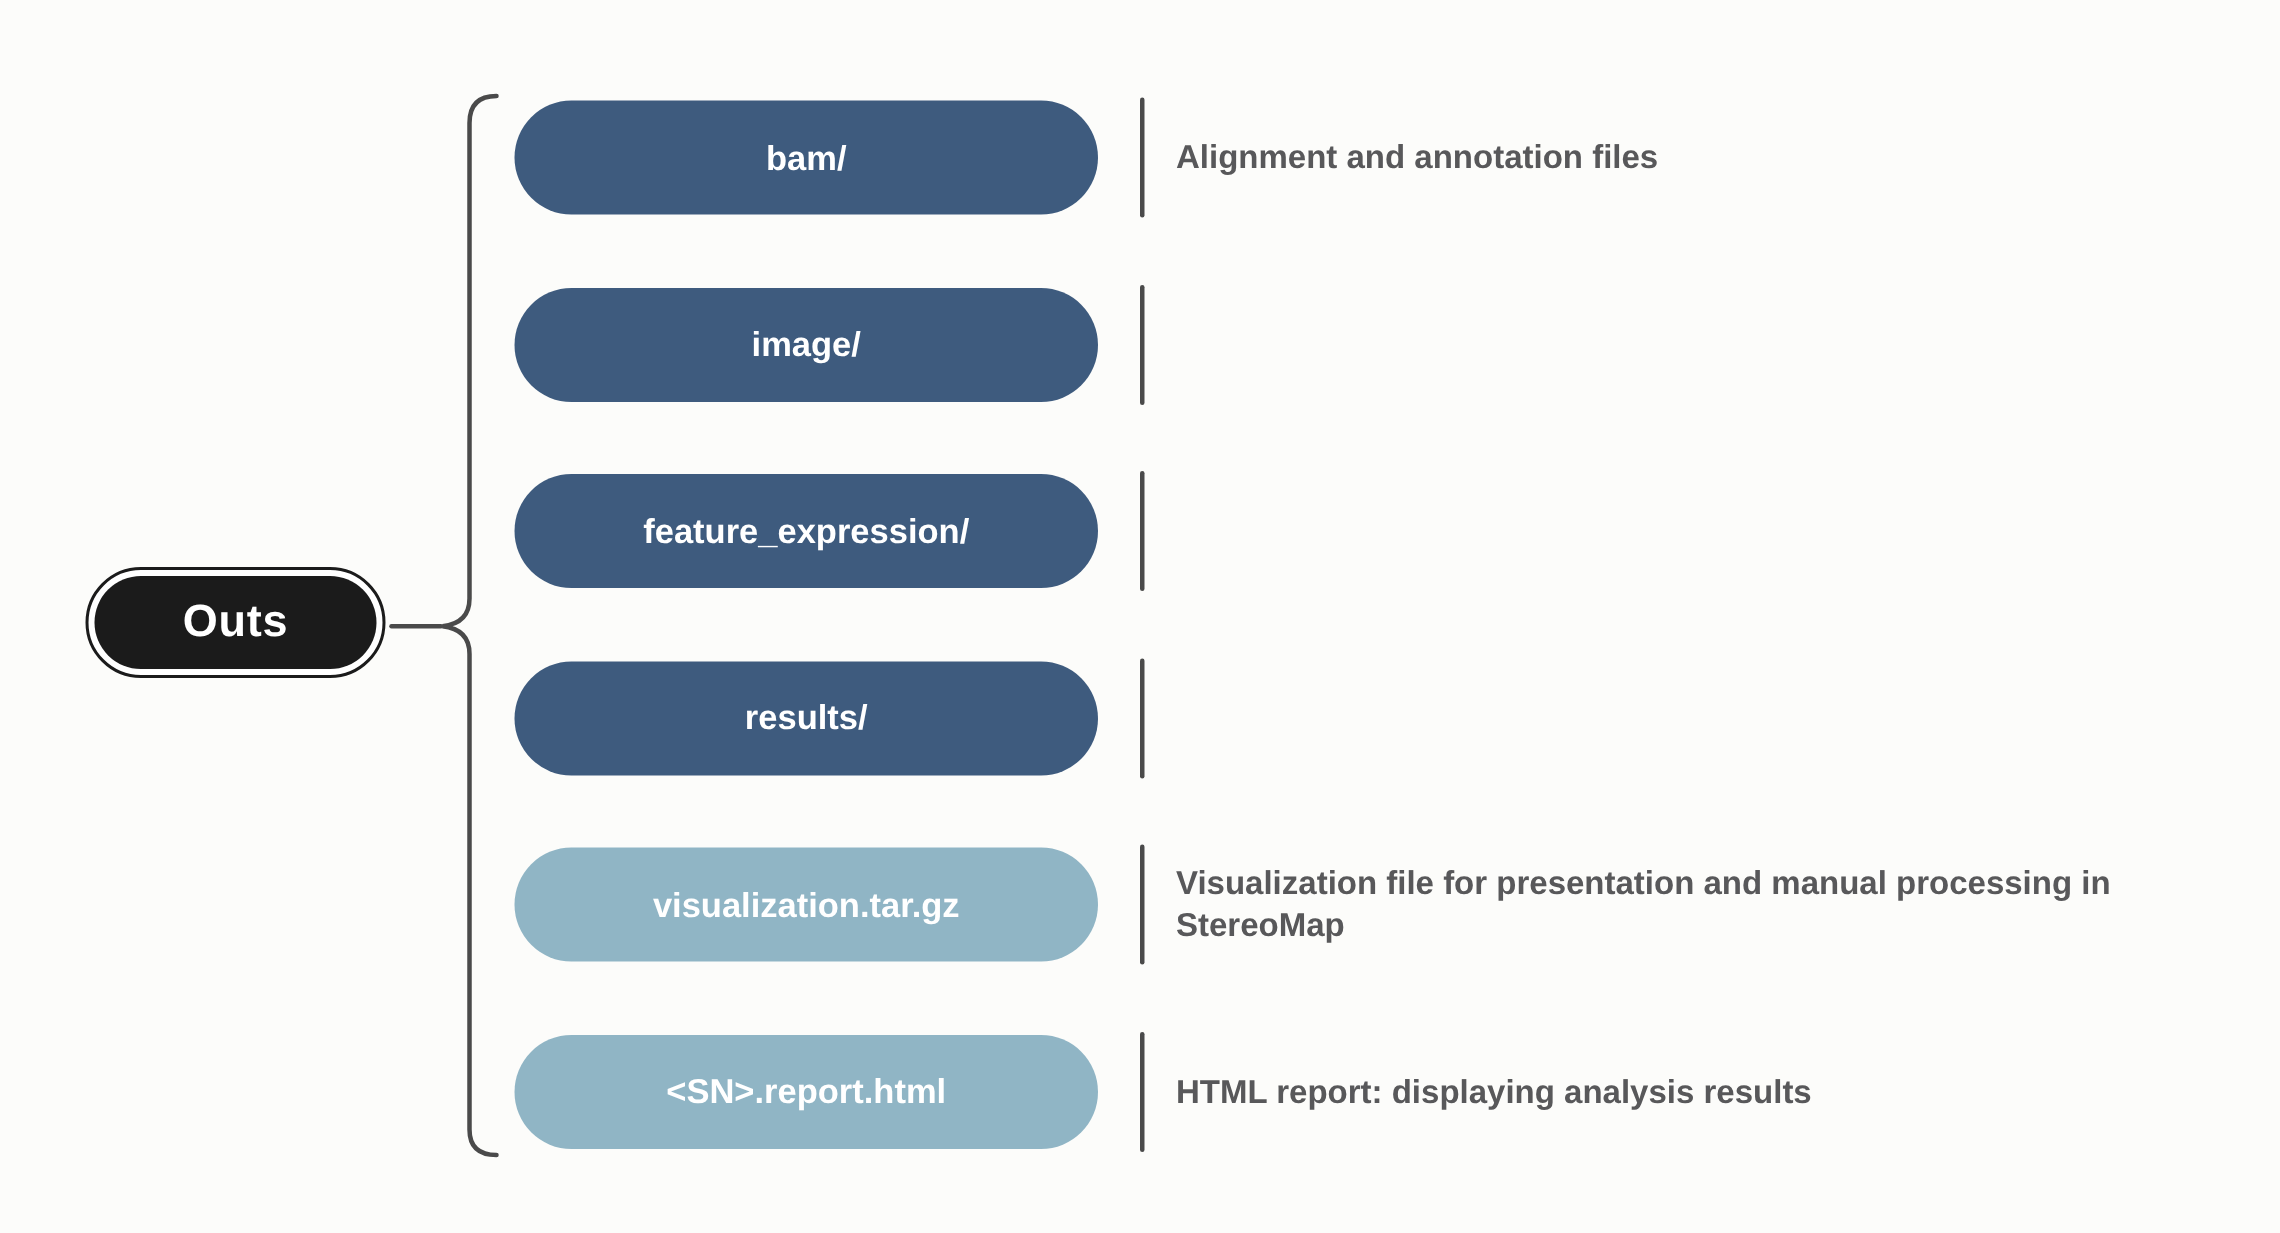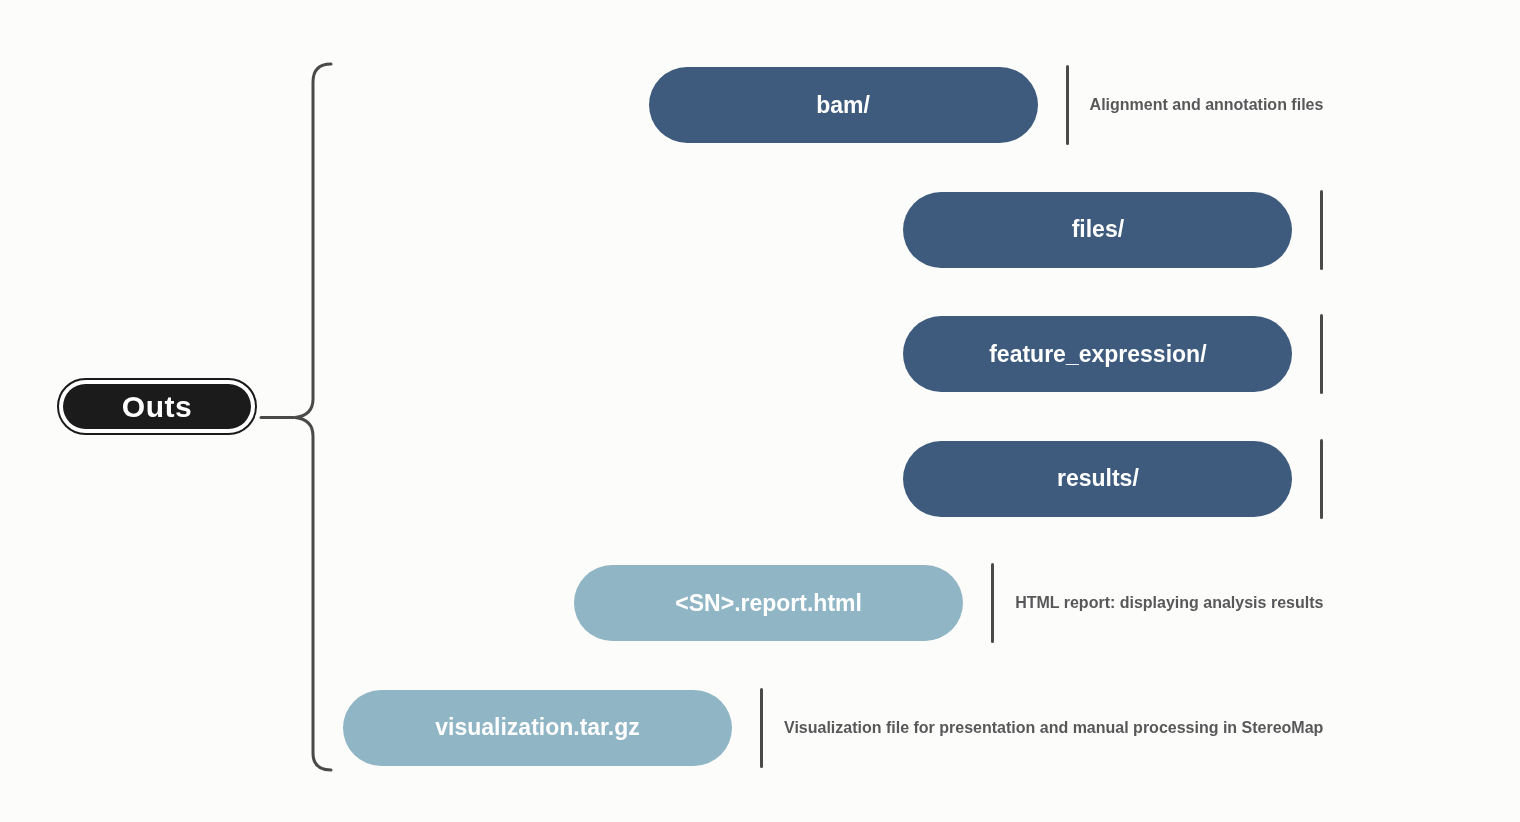--- a/index.html
+++ b/index.html
@@ -53,7 +53,6 @@
     display: flex;
     align-items: center;
     height: 76px;
-    justify-content: flex-end;
   }
   .pill {
     width: 389px;

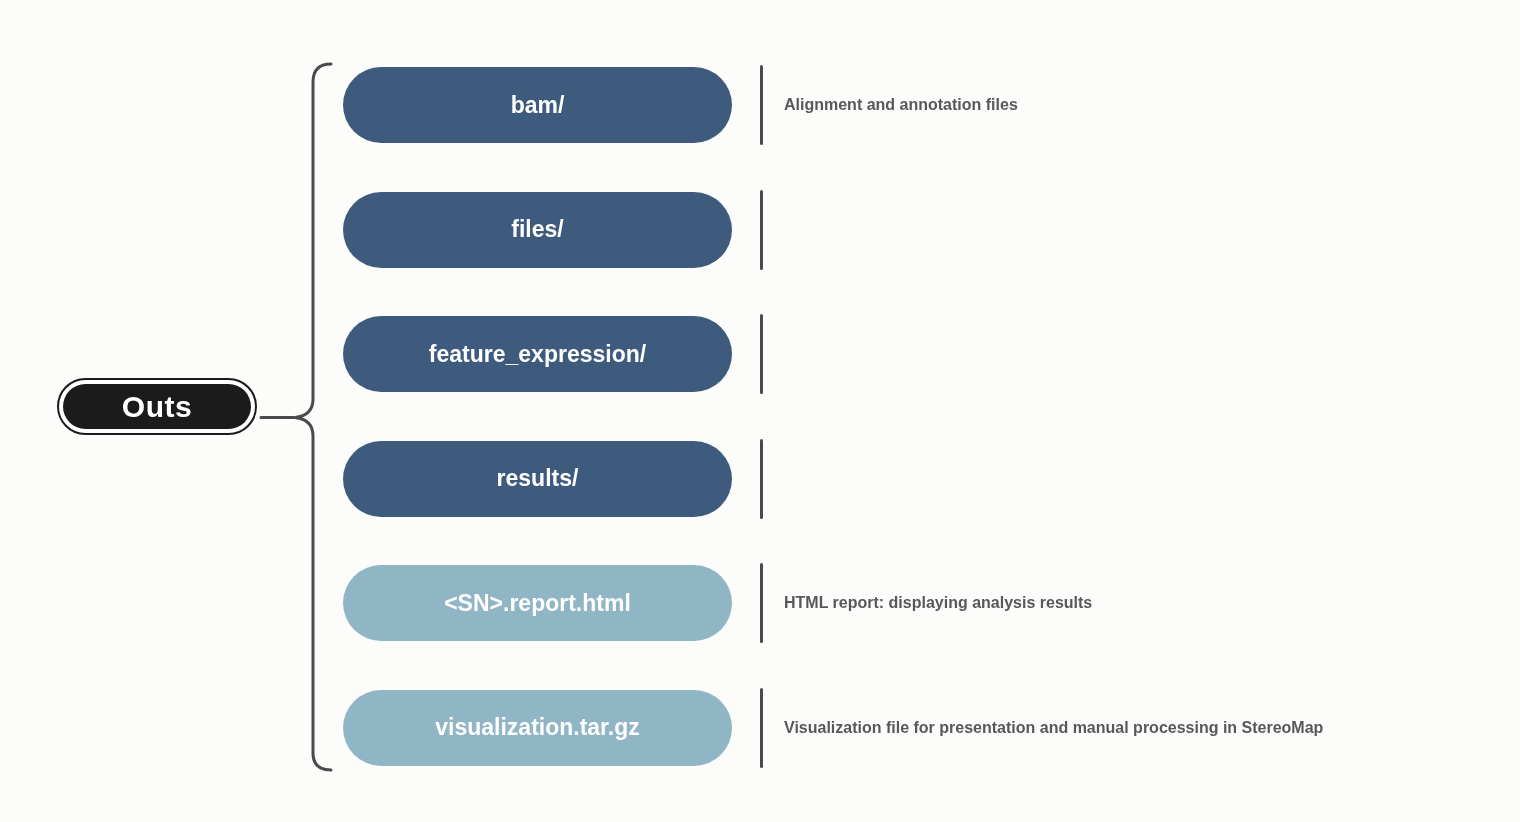--- a/index.html
+++ b/index.html
@@ -82,7 +82,7 @@
   .desc {
     margin-left: 21px;
     max-width: 665px;
-    font-size: 16px;
+    font-size: 22px;
     font-weight: bold;
     color: var(--desc-text, #58585a);
     line-height: 28px;

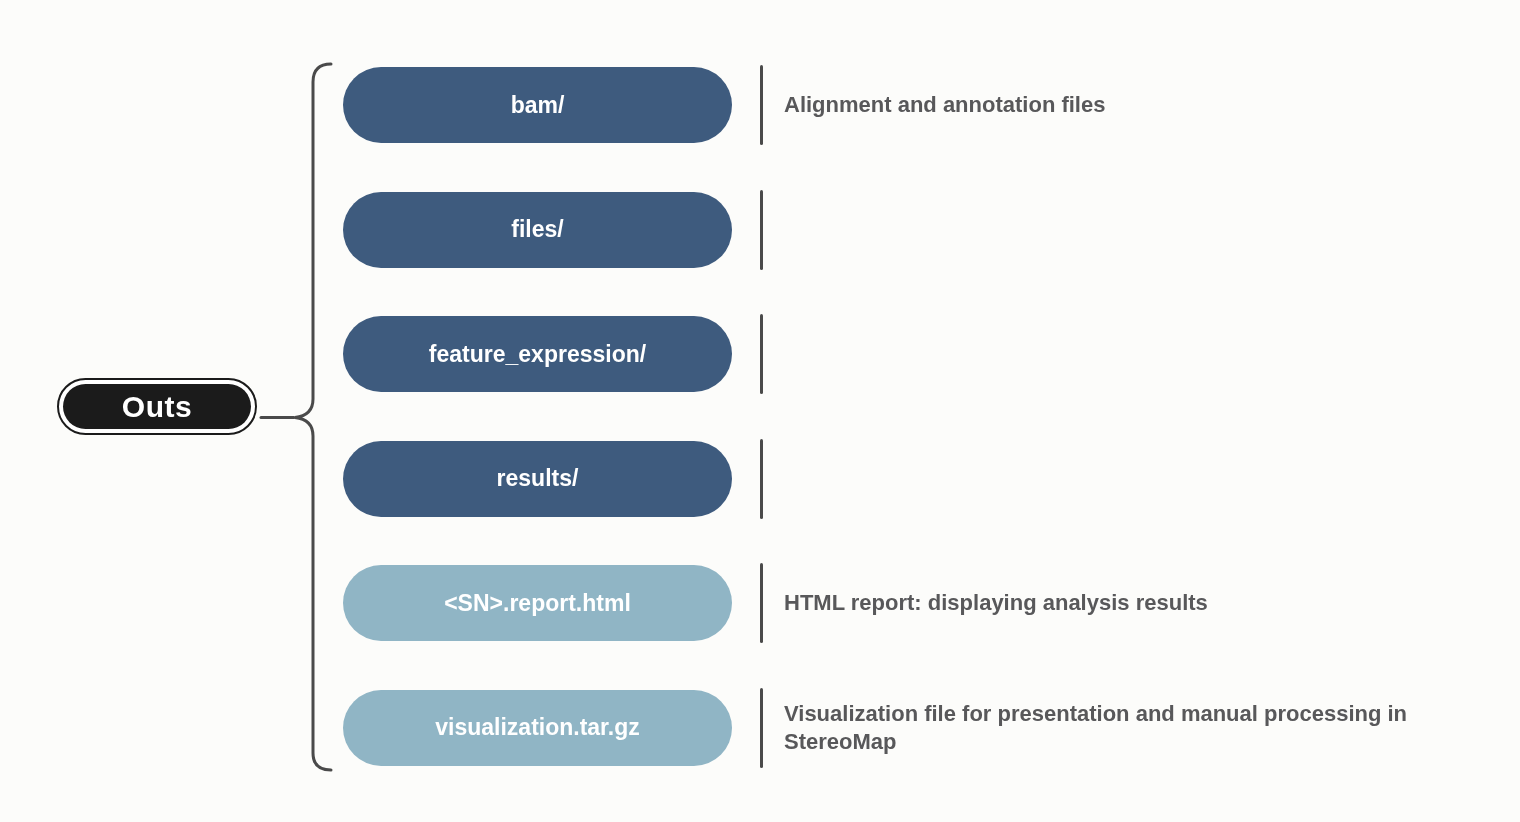--- a/index.html
+++ b/index.html
@@ -115,7 +115,7 @@
 
     <div class="row">
       <div class="pill dark">
-        <span class="pill-label">files/</span>
+        <span class="pill-label">image/</span>
       </div>
       <div class="sep"></div>
     </div>

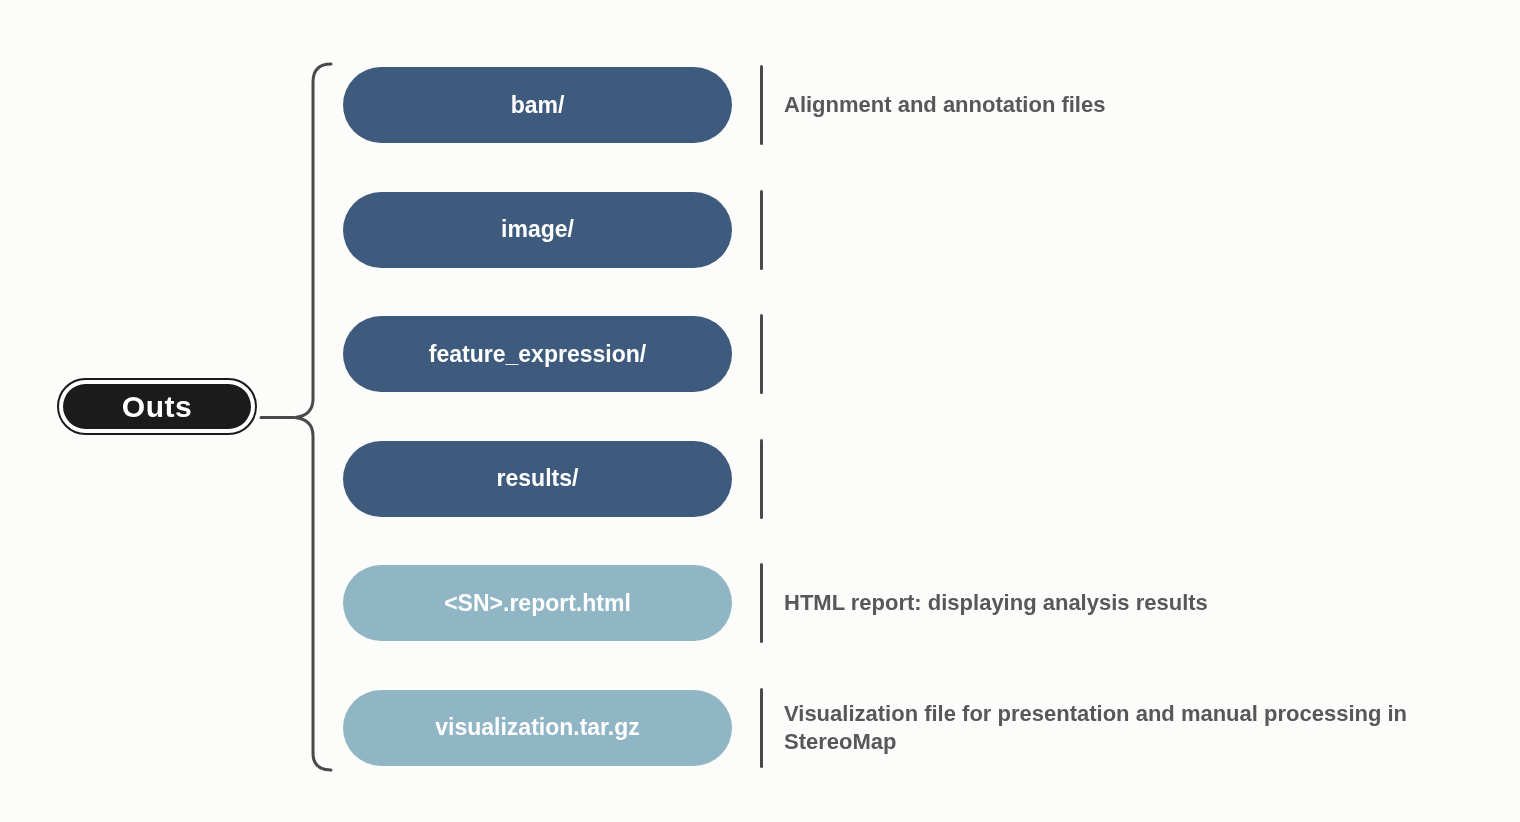--- a/index.html
+++ b/index.html
@@ -20,7 +20,7 @@
   .root-node {
     position: absolute;
     left: 57px; top: 378px;
-    width: 200px; height: 57px;
+    width: 200px; height: 74px;
     box-sizing: border-box;
     background: #ffffff;
     border: 2.5px solid #1b1b1b;

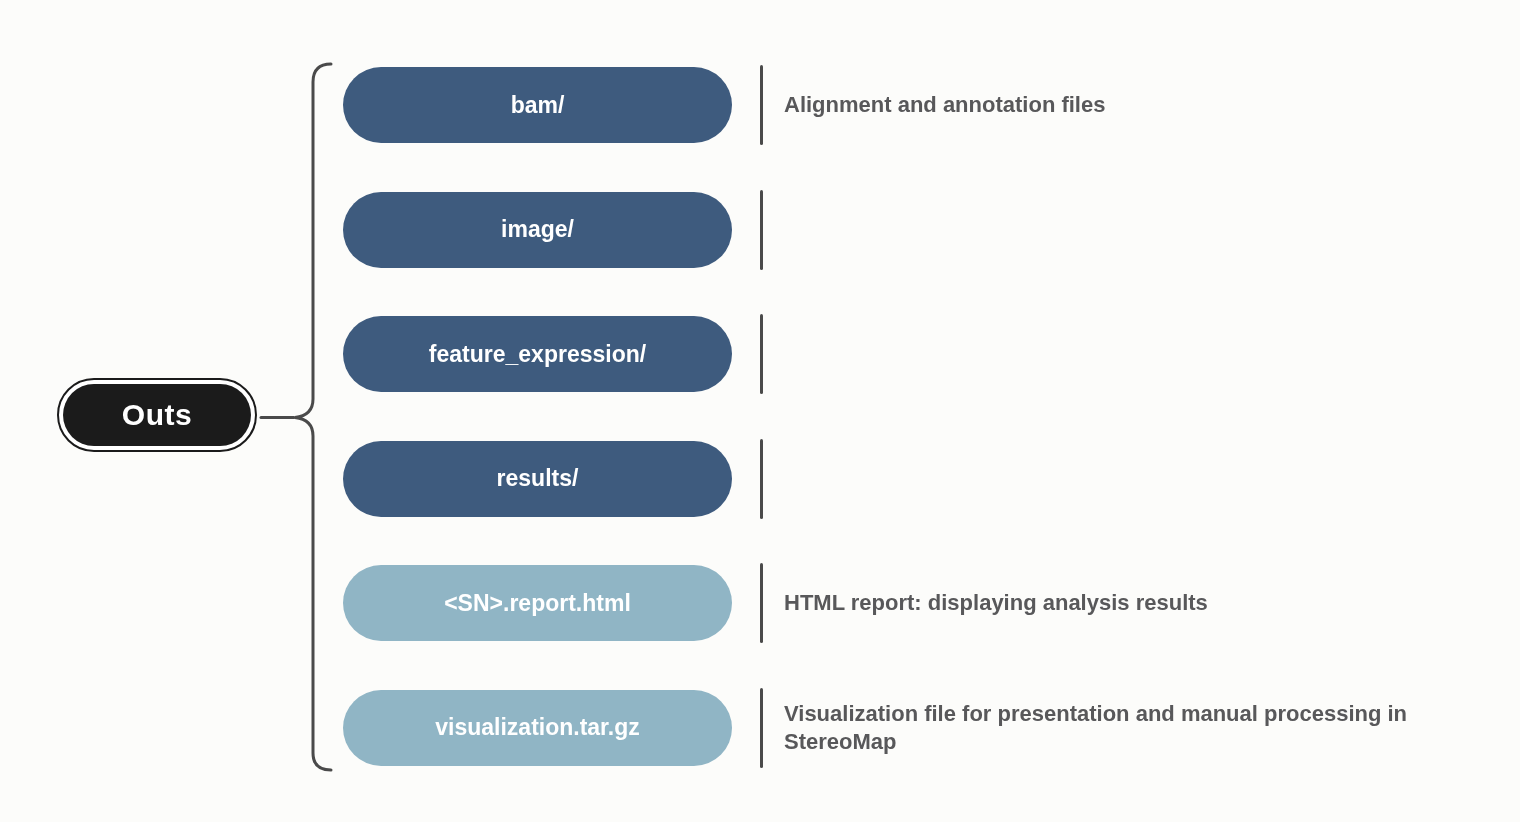--- a/index.html
+++ b/index.html
@@ -136,18 +136,18 @@
 
     <div class="row">
       <div class="pill light">
+        <span class="pill-label">visualization.tar.gz</span>
+      </div>
+      <div class="sep"></div>
+      <div class="desc">Visualization file for presentation and manual processing in StereoMap</div>
+    </div>
+
+    <div class="row">
+      <div class="pill light">
         <span class="pill-label">&lt;SN&gt;.report.html</span>
       </div>
       <div class="sep"></div>
       <div class="desc">HTML report: displaying analysis results</div>
-    </div>
-
-    <div class="row">
-      <div class="pill light">
-        <span class="pill-label">visualization.tar.gz</span>
-      </div>
-      <div class="sep"></div>
-      <div class="desc">Visualization file for presentation and manual processing in StereoMap</div>
     </div>
   </div>
 

